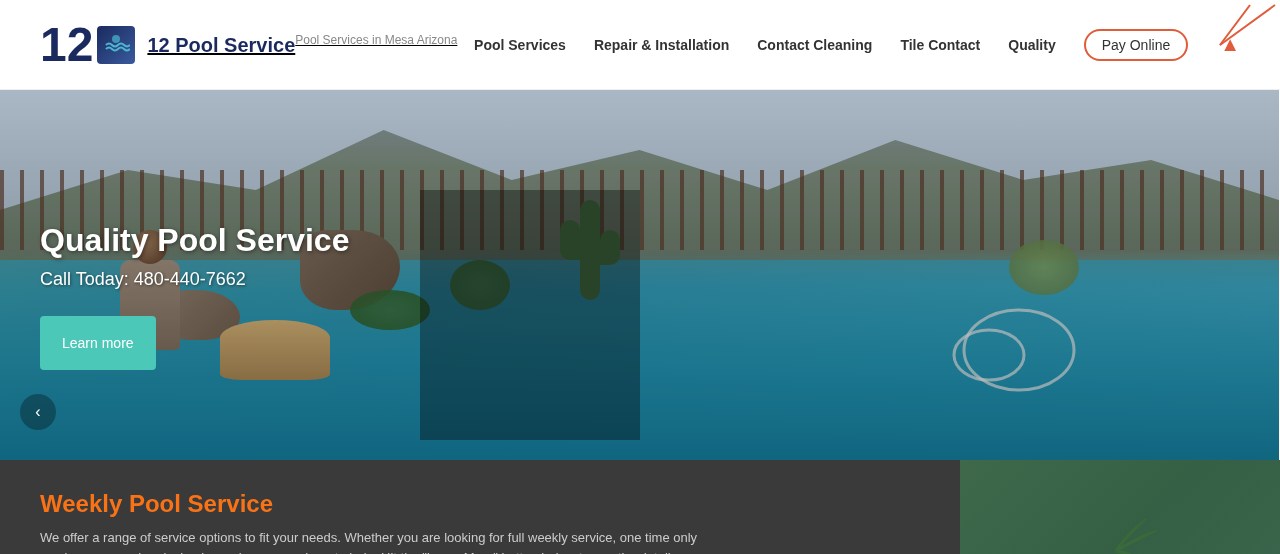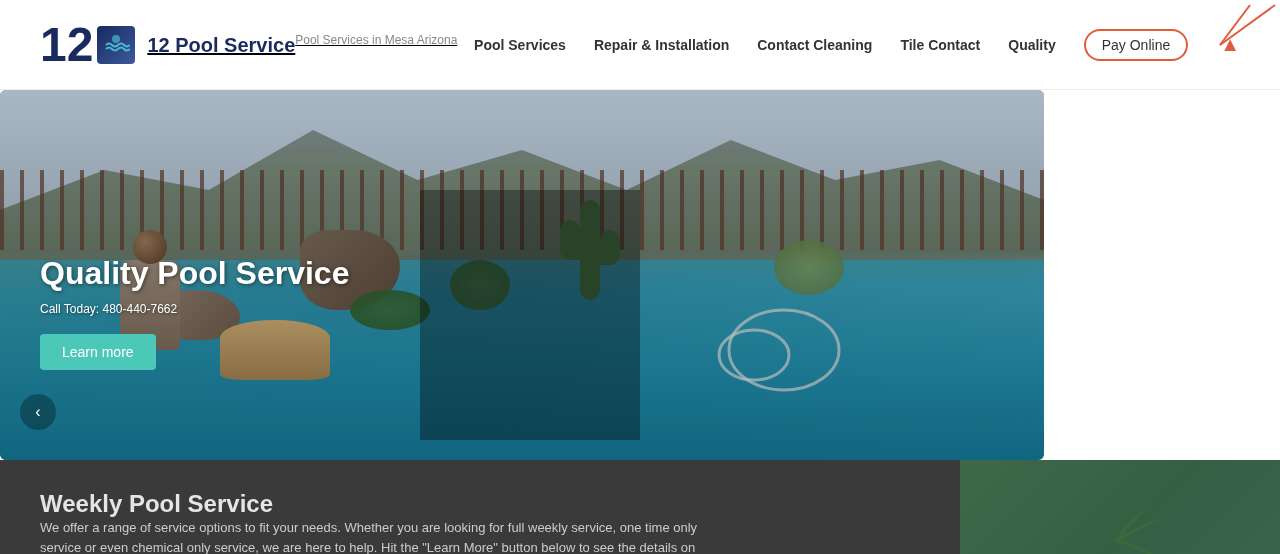--- a/index.html
+++ b/index.html
@@ -74,11 +74,10 @@
     
     .hero {
       position: relative;
-      width: 1044px;
+      width: 1279px;
       height: 370px;
       overflow: hidden;
       background: linear-gradient(135deg, #5a8a6a 0%, #3a7a8a 40%, #4a9aaa 70%, #6ab8c8 100%);
-      border-radius: 6px;
     }
     
     .pool-water {

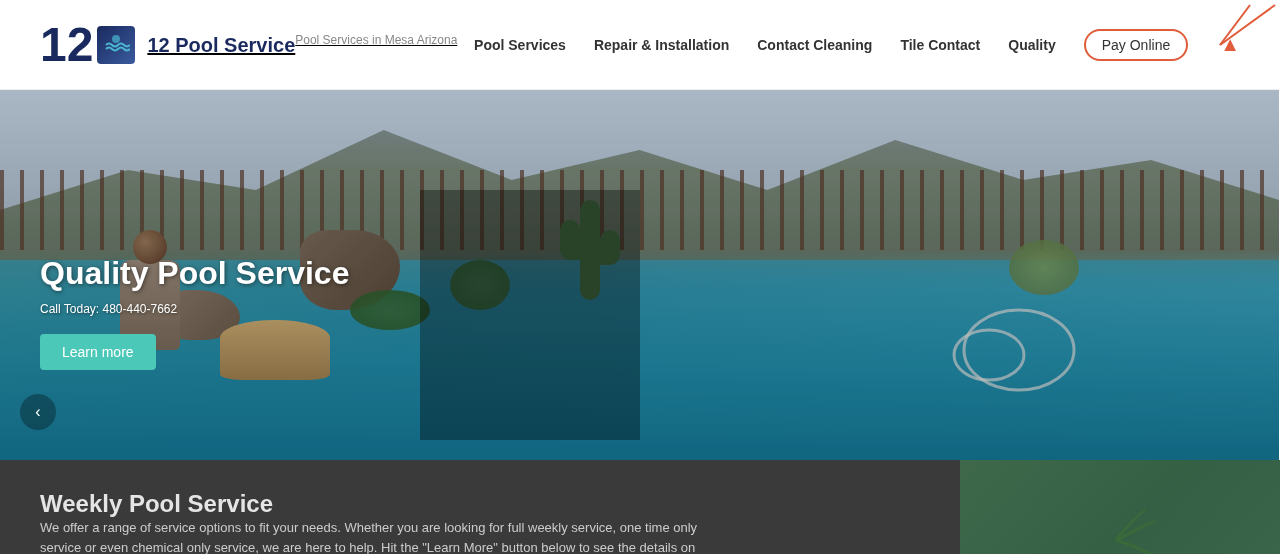--- a/index.html
+++ b/index.html
@@ -106,9 +106,9 @@
       margin-bottom: 10px;
     }
     .hero-phone {
-      font-size: 12px;
+      font-size: 18px;
       text-shadow: 1px 1px 3px rgba(0,0,0,0.5);
-      margin-bottom: 18px;
+      margin-bottom: 26px;
     }
     .learn-more-btn {
       background: #4bc8b8;

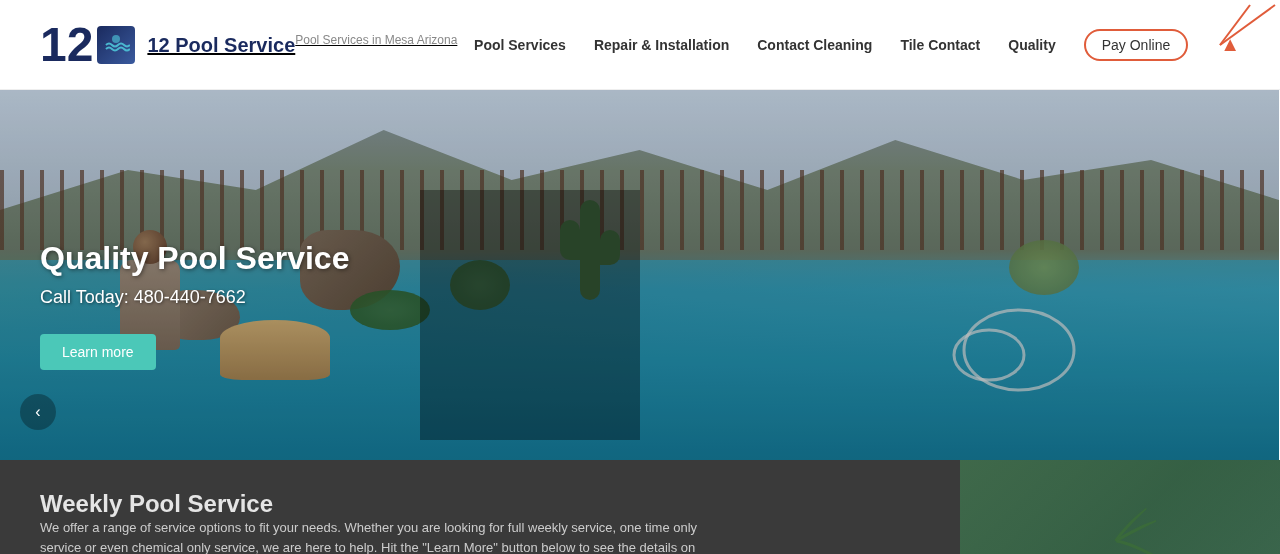--- a/index.html
+++ b/index.html
@@ -114,7 +114,7 @@
       background: #4bc8b8;
       color: #fff;
       border: none;
-      padding: 10px 22px;
+      padding: 19px 22px;
       border-radius: 4px;
       font-size: 14px;
       cursor: pointer;

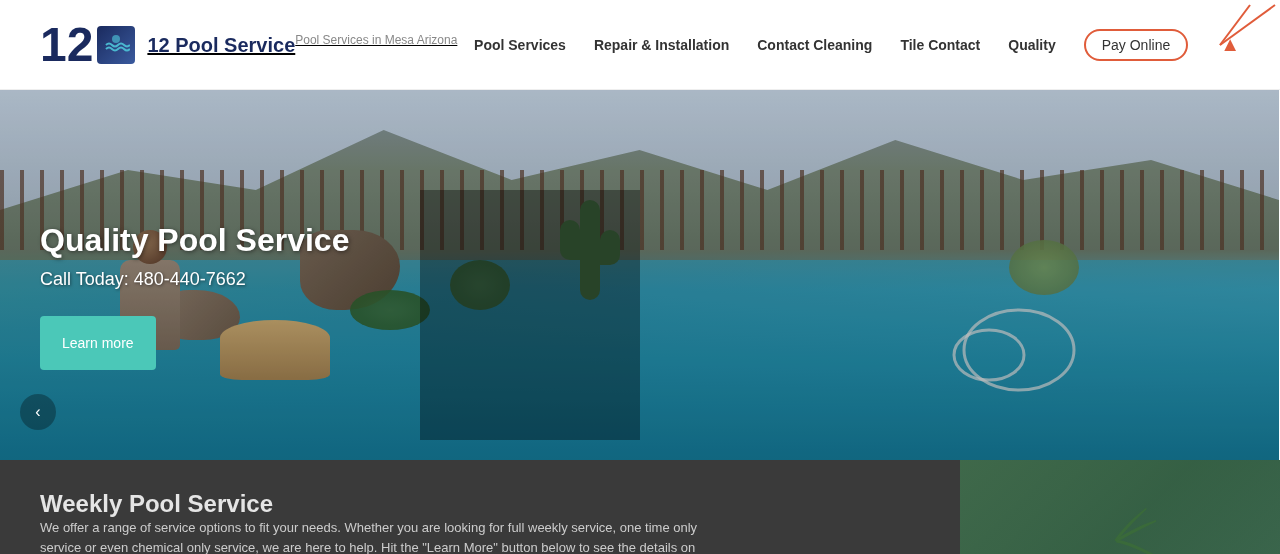--- a/index.html
+++ b/index.html
@@ -250,8 +250,8 @@
     .bottom-title {
       font-size: 24px;
       font-weight: 700;
-      color: #e5e5e5;
-      margin-bottom: 0;
+      color: #f97316;
+      margin-bottom: 10px;
     }
     .bottom-text {
       font-size: 13px;

